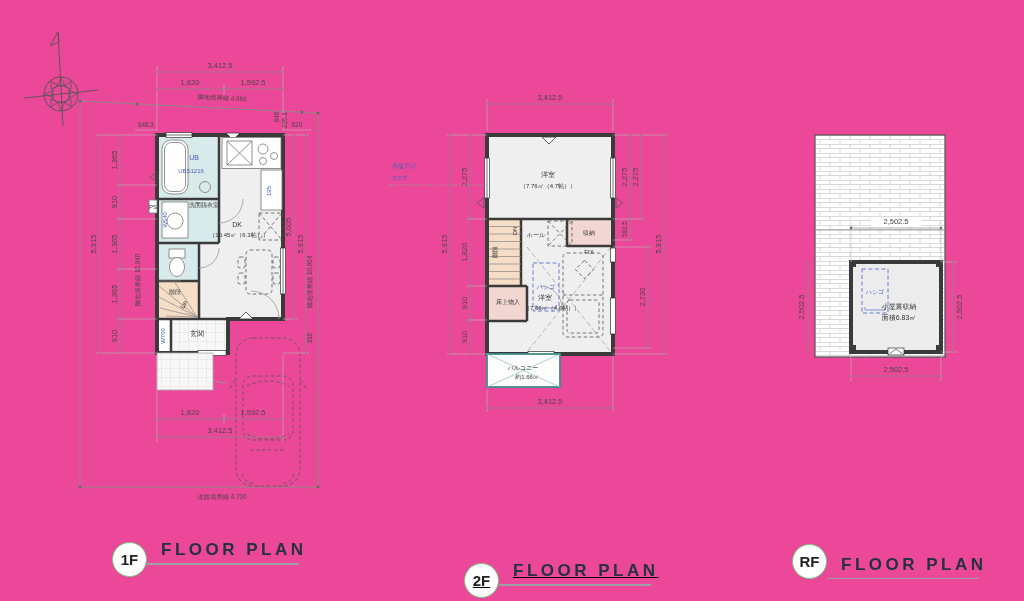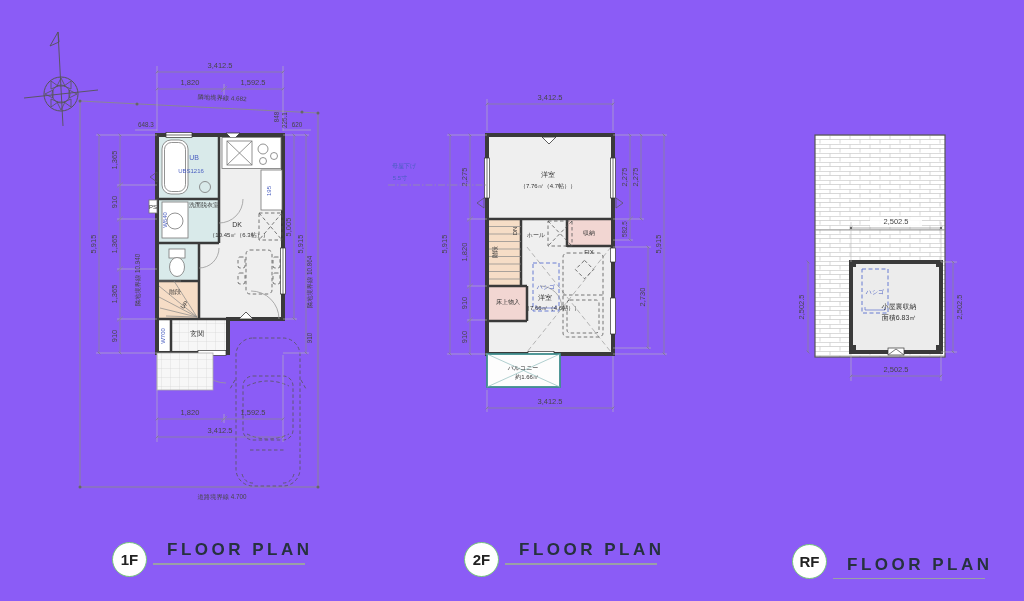--- a/index.html
+++ b/index.html
@@ -3,7 +3,7 @@
 <meta charset="utf-8">
 <style>
   html,body{margin:0;padding:0;background:#fff;}
-  #canvas{position:relative;width:1024px;height:601px;background:#8b5cf6;overflow:hidden;
+  #canvas{position:relative;width:1024px;height:601px;background:#ec4899;overflow:hidden;
           font-family:"Liberation Sans","DejaVu Sans",sans-serif;}
   svg{position:absolute;left:0;top:0;}
   svg text{font-family:"Liberation Sans","DejaVu Sans",sans-serif;fill:#474747;}

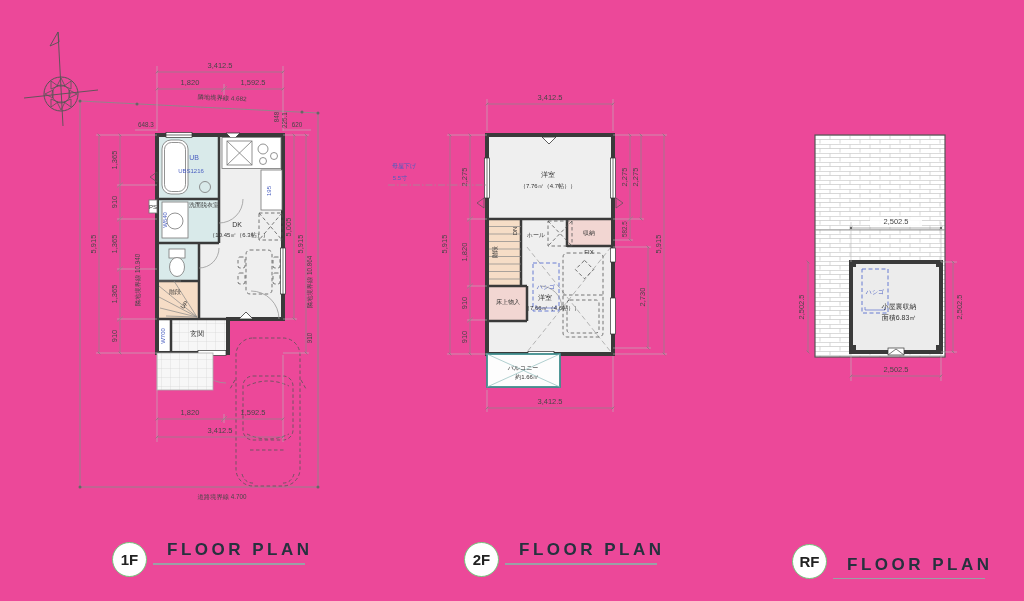--- a/index.html
+++ b/index.html
@@ -26,7 +26,7 @@
   .tread{stroke:#888;stroke-width:.7;}
   .bluebox{stroke:#5a6fd0;stroke-width:.9;fill:none;stroke-dasharray:4 2.5;}
   .vent{fill:#fff;stroke:#333;stroke-width:.8;}
-  .plan-title{position:absolute;display:flex;align-items:flex-start;gap:6px;}
+  .plan-title{position:absolute;display:flex;align-items:flex-start;}
   .badge{width:33px;height:33px;border:1.6px solid #76c47c;border-radius:50%;display:flex;
          align-items:center;justify-content:center;font-weight:bold;font-size:15px;color:#222;
          background:#fff;flex:0 0 auto;margin-top:2px;}

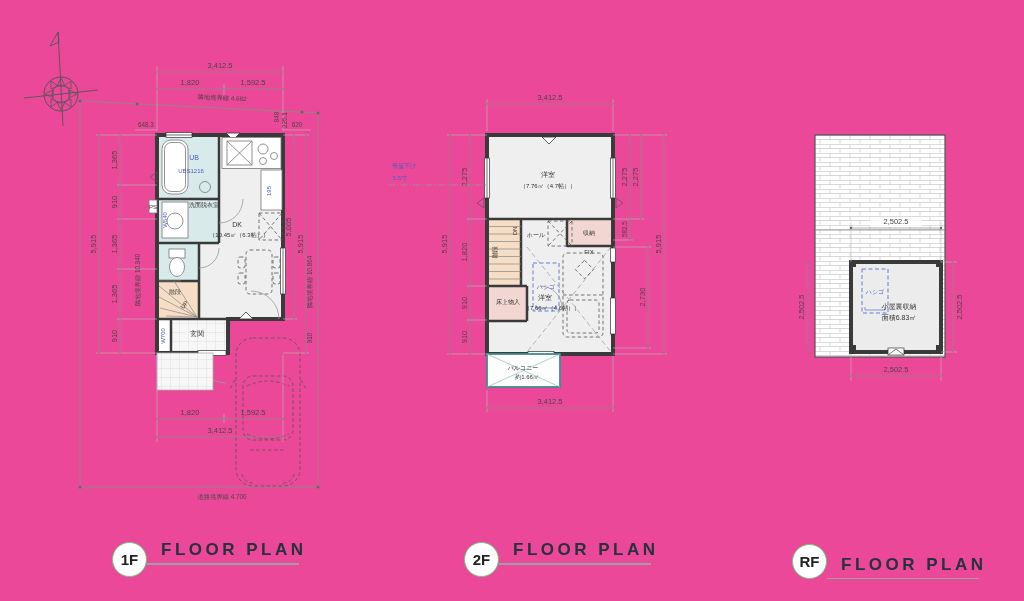--- a/index.html
+++ b/index.html
@@ -372,7 +372,7 @@
       <div class="pt-rule"></div>
     </div>
   </div>
-  <div class="plan-title" style="left:464px;top:540px;">
+  <div class="plan-title" style="left:464px;top:561px;text-decoration:underline;">
     <div class="badge">
         <span>2F</span>
       </div>

